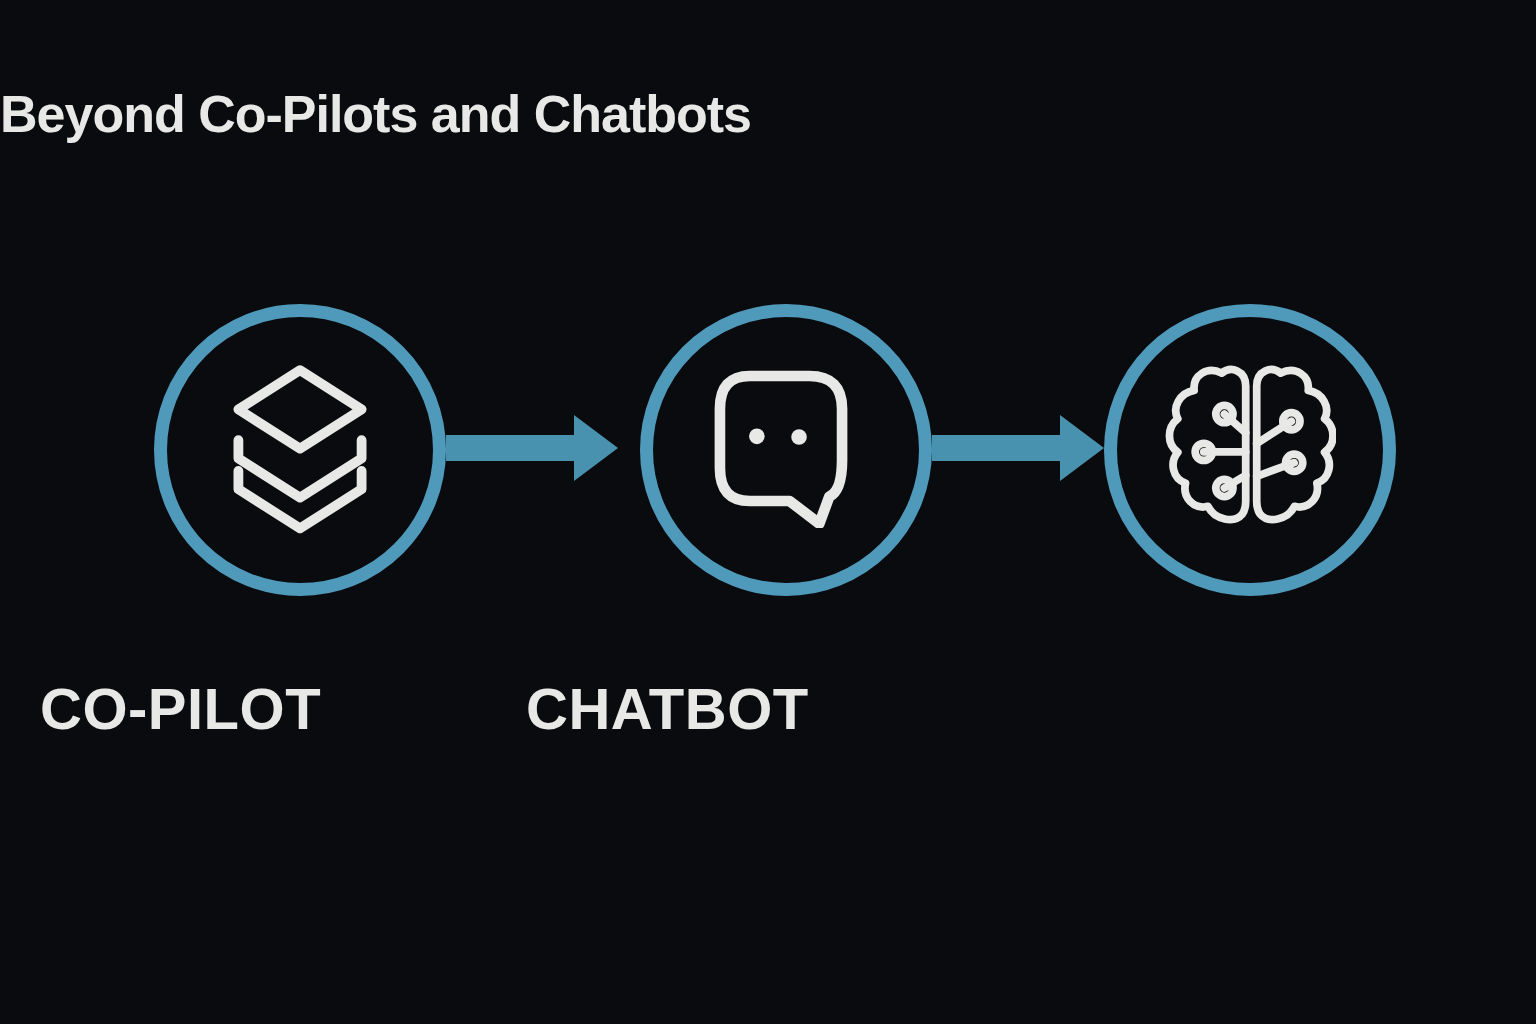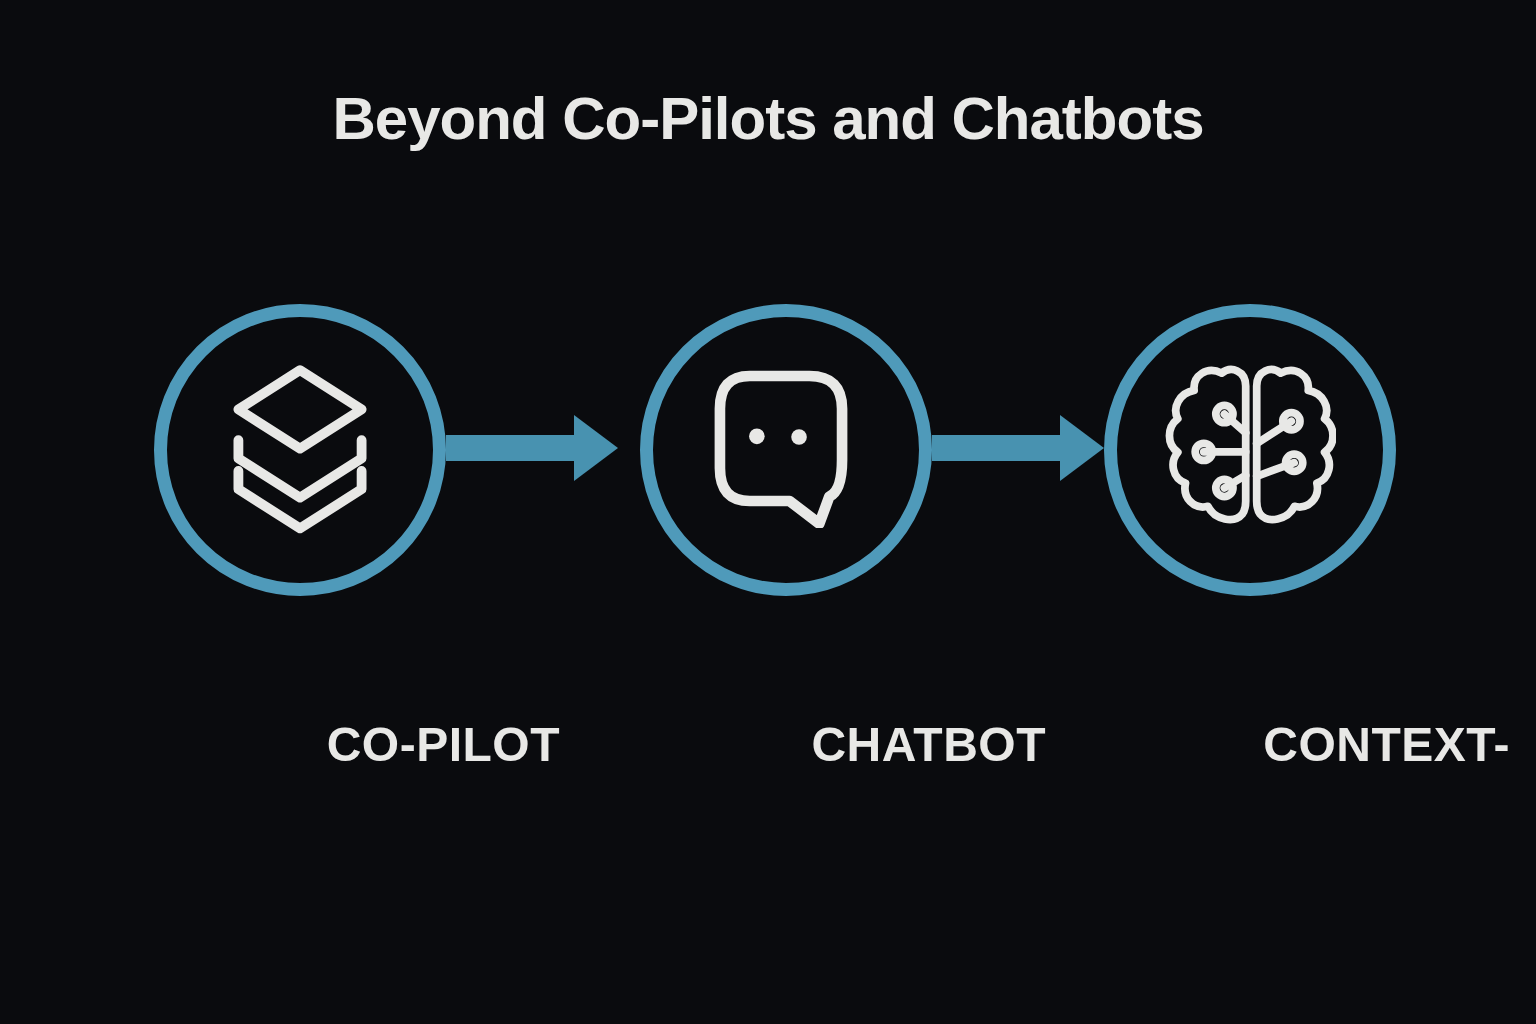--- a/index.html
+++ b/index.html
@@ -19,8 +19,7 @@
   .title{
     position:absolute;
     top:84px;left:0;right:0;
-    text-align:center;
-    font-size:60px;
+    font-size:52px;
     font-weight:700;
     letter-spacing:-1px;
     color:var(--fg);

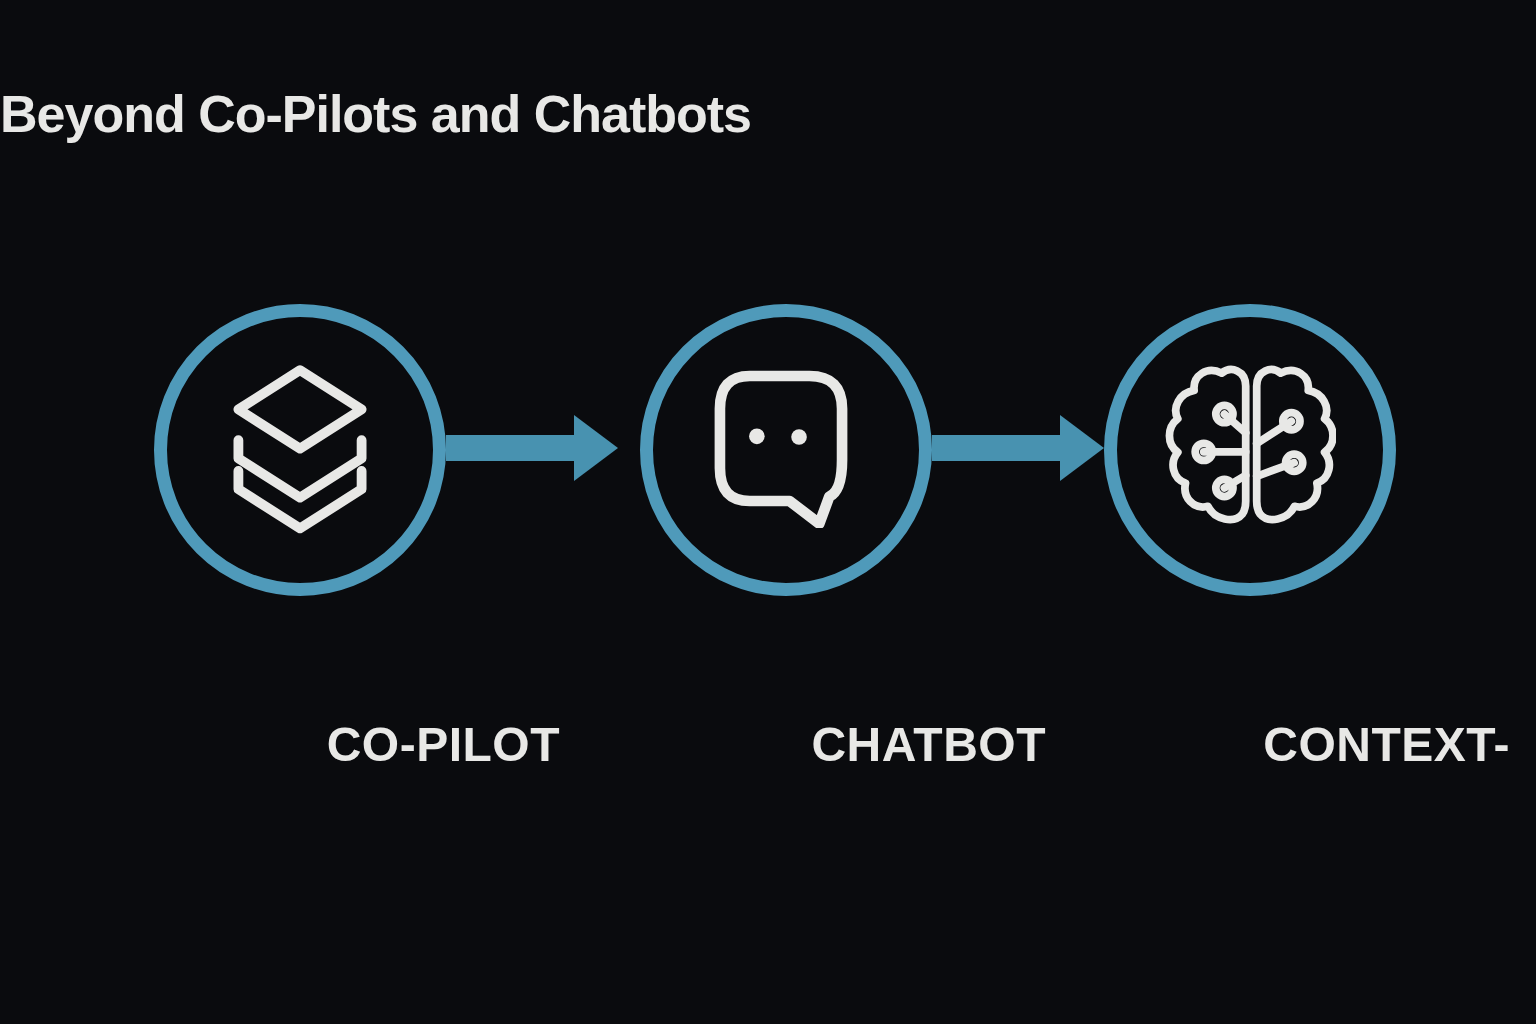--- a/index.html
+++ b/index.html
@@ -49,10 +49,10 @@
   .a2{left:932px;}
   .stage-label{
     position:absolute;
-    top:632px;
+    top:596px;
     width:520px;
-    text-align:right;
-    font-size:48px;
+    text-align:left;
+    font-size:58px;
     font-weight:700;
     line-height:75px;
     letter-spacing:0.5px;

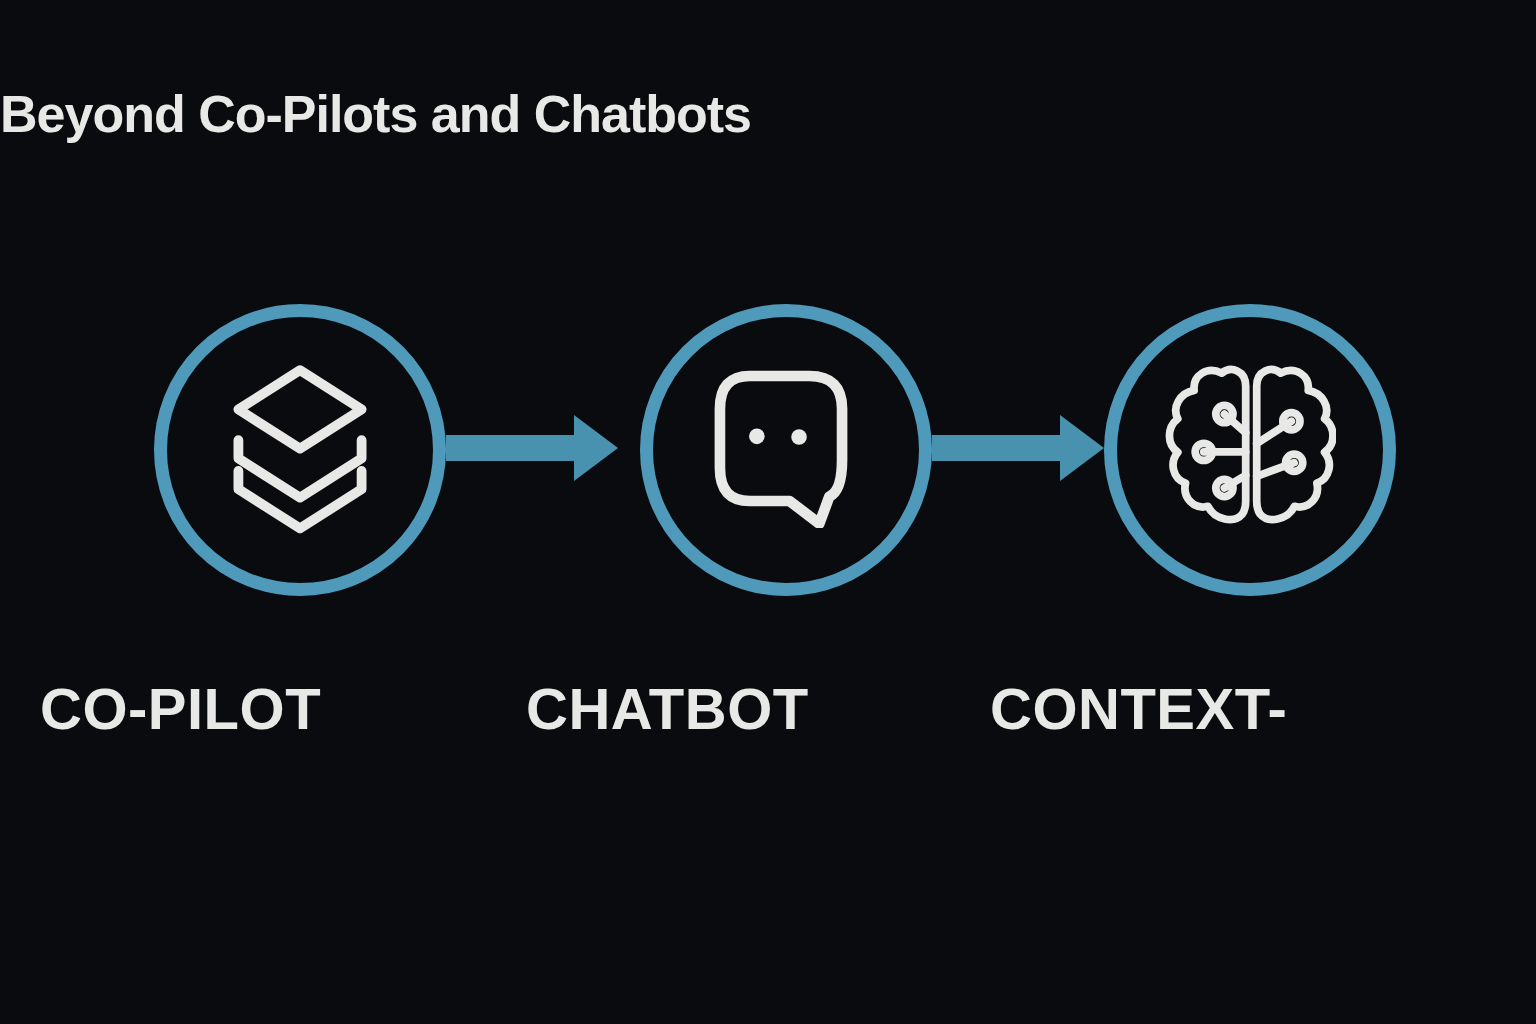--- a/index.html
+++ b/index.html
@@ -122,7 +122,7 @@
   <span>CHATBOT</span>
 </div>
 <div class="stage-label l3">
-  <span>CONTEXT-</span><br>
+  <br>
 </div>
 
 </body></html>

